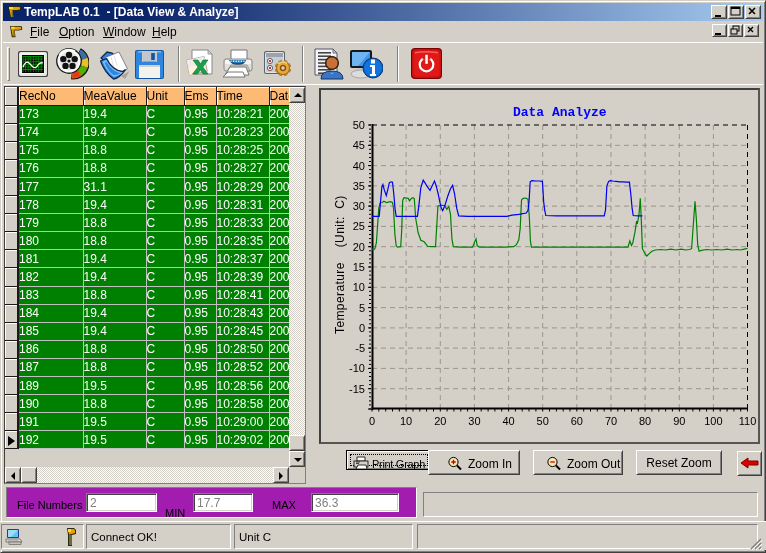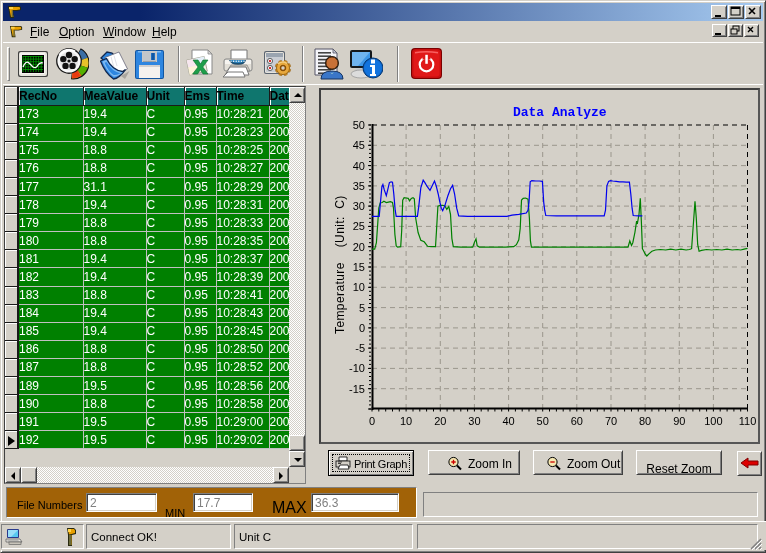--- a/index.html
+++ b/index.html
@@ -56,6 +56,7 @@
   <path d="M2 3 L6 3 L6 5 L2 5 Z" fill="#FFD24A"></path>
   <path d="M4.7 6 L5.5 6 L6.3 13 L4.6 13 Z" fill="#6b6b3a"></path>
  </svg>
+ <div class="txt">TempLAB 0.1  - [Data View &amp; Analyze]</div>
  <div class="tbtn" style="left:708px"><svg width="14" height="12">
         <rect x="3" y="9" width="6" height="2" fill="#000"></rect>
       </svg></div>

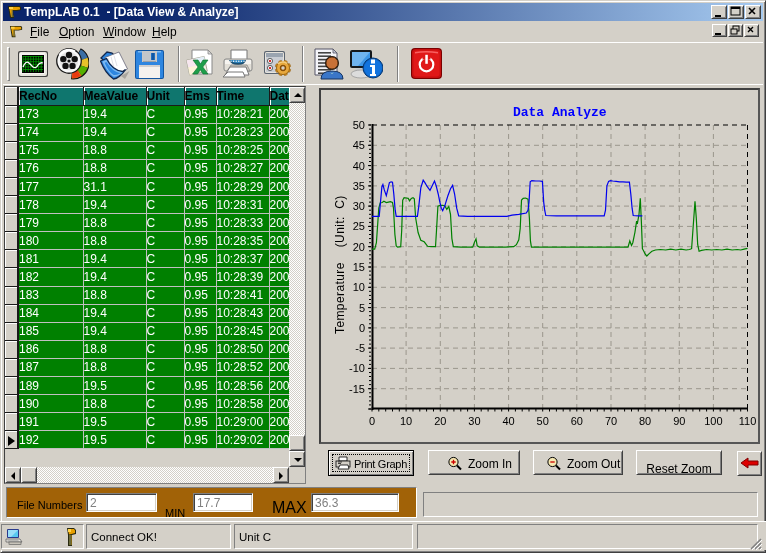--- a/index.html
+++ b/index.html
@@ -25,7 +25,7 @@
 .grid{position:absolute;left:1px;top:0px;width:302px;height:398px;background:#D4D0C8;border:1px solid;border-color:#404040 #808080 #808080 #404040}
 table.dg{border-collapse:collapse;table-layout:fixed;width:287px;font-size:12px}
 table.dg td,table.dg th{overflow:hidden;white-space:nowrap;height:18.1px;padding:0}
-th.h{height:16.8px;background:#0f766e;border-right:1px solid #1a1a1a;border-bottom:1px solid #1a1a1a;box-shadow:inset 1px 1px 0 #fff;font-weight:bold;text-align:left;padding-left:3px;font-size:12px}
+th.h{height:16.8px;background:#fdba74;border-right:1px solid #1a1a1a;border-bottom:1px solid #1a1a1a;box-shadow:inset 1px 1px 0 #fff;font-weight:normal;text-align:left;padding-left:3px;font-size:12px}
 td.sel{background:#D4D0C8;border-right:2px solid #1a1a1a;border-bottom:1px solid #1a1a1a;box-shadow:inset 1px 1px 0 #fff}
 td.g{background:#008000;color:#fff;border-right:1px solid #C0C0C0;border-bottom:1px solid #C0C0C0}
 td.gr{text-align:left;padding-right:4px}

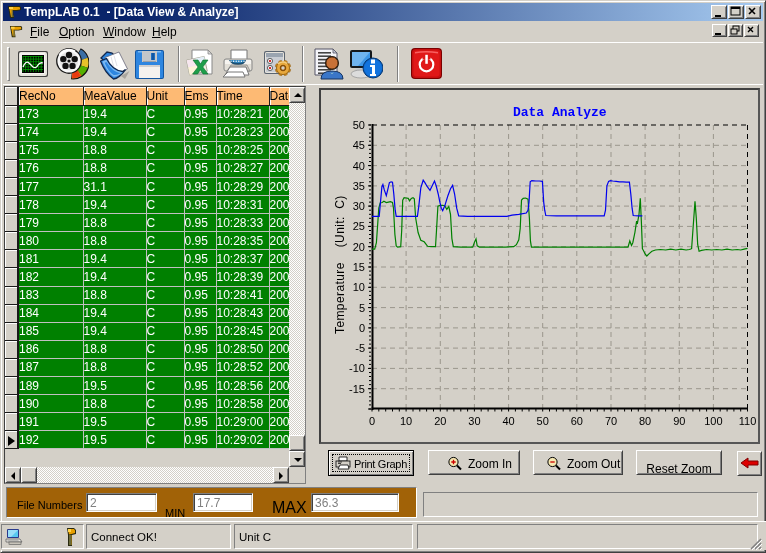--- a/index.html
+++ b/index.html
@@ -533,7 +533,7 @@
         <polyline points="51.0,126.3 58.2,126.3 59.5,112.1 60.9,96.7 61.9,94.6 63.3,99.9 65.3,105.6 66.7,99.9 68.4,92.6 70.1,91.8 71.5,92.2 72.8,104.0 74.2,120.2 75.2,126.3 85.1,126.3 96.4,126.3 97.8,116.1 99.8,97.9 102.2,90.2 103.9,92.6 106.3,96.7 109.0,100.3 111.1,95.9 113.5,91.0 115.2,95.9 117.2,104.0 118.6,110.9 120.3,118.2 121.7,120.6 123.7,116.1 126.8,106.0 129.5,98.7 131.6,95.4 133.6,104.0 135.7,118.2 137.7,125.9 146.6,126.3 160.2,126.3 173.9,126.3 185.9,126.3 191.0,125.1 197.8,124.3 205.3,123.0 207.0,120.2 208.0,112.1 209.2,91.8 210.8,90.6 214.9,91.0 218.3,91.0 221.4,91.4 222.7,112.1 223.7,120.2 224.8,125.5 235.4,125.9 249.0,125.9 262.7,125.9 276.3,125.9 283.2,125.9 284.5,120.2 285.9,95.9 287.6,91.4 289.3,90.6 291.7,91.0 295.1,91.4 298.5,91.8 301.9,91.8 305.3,92.2 308.4,92.2 309.8,104.0 311.1,118.2 312.2,125.5 317.3,125.9 321.4,125.9" fill="none" stroke="#0000EE" stroke-width="1.2"></polyline>
       </svg></div>
 
- <div class="btn def" style="left:325px;top:364px;width:86px;height:26px">
+ <div class="btn def" style="left:343px;top:364px;width:86px;height:20px">
    <div style="position:absolute;inset:3px;border:1px dotted #000"></div>
    <svg class="abs" style="left:6px;top:5px" width="16" height="15" viewBox="0 0 16 15">
         <path d="M4 1 L12 1 L12 5 L4 5 Z" fill="#fff" stroke="#000" stroke-width="0.8"></path>

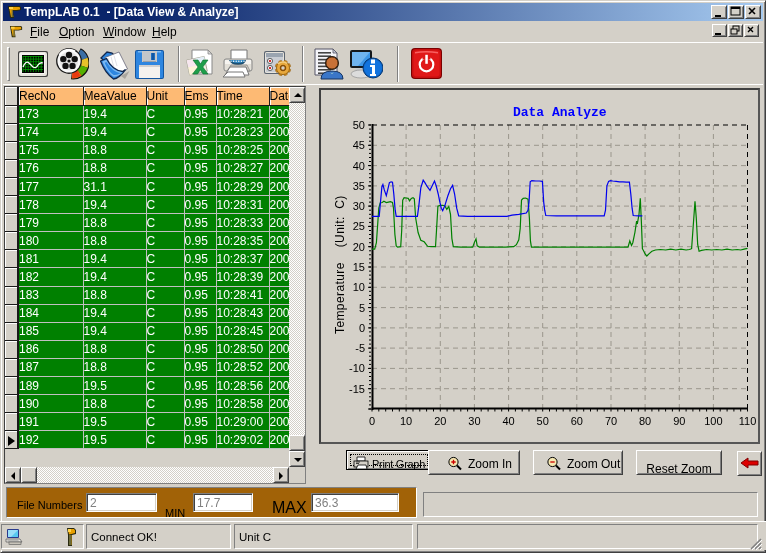--- a/index.html
+++ b/index.html
@@ -559,7 +559,7 @@
       </svg>
    <span class="abs" style="left:33px;top:6px">Zoom Out</span>
  </div>
- <div class="btn" style="left:633px;top:364px;width:86px;padding-top:11px">Reset Zoom</div>
+ <div class="btn" style="left:633px;top:364px;width:86px;padding-top:5px">Reset Zoom</div>
  <div class="btn" style="left:734px;top:365px;width:25px"><svg width="22" height="22" style="margin-top:3px">
         <path d="M2 8 L9 3 L9 6 L19 6 L19 10 L9 10 L9 13 Z" fill="#DD0000" stroke="#800000" stroke-width="1"></path>
       </svg></div>

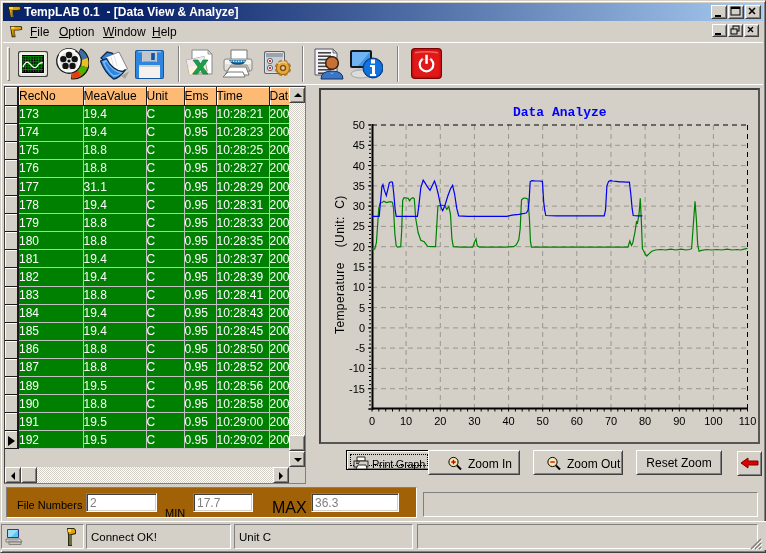--- a/index.html
+++ b/index.html
@@ -40,7 +40,7 @@
 .btn{position:absolute;height:25px;white-space:nowrap;background:#D4D0C8;border:1px solid;border-color:#fff #404040 #404040 #fff;box-shadow:inset 1px 1px 0 #D4D0C8, inset -1px -1px 0 #808080;font-size:12px;text-align:center}
 .btn.def{border:1px solid #000;box-shadow:inset 1px 1px 0 #fff, inset -1px -1px 0 #808080}
 
-.fpanel{position:absolute;left:6px;top:487px;width:411px;height:31px;border:1px solid;border-color:#808080 #fff #fff #808080;background:#a16207}
+.fpanel{position:absolute;left:6px;top:487px;width:411px;height:31px;border:1px solid;border-color:#808080 #fff #fff #808080;background:#a21caf}
 .fpanel2{position:absolute;left:423px;top:492px;width:335px;height:25px;border:1px solid;border-color:#808080 #fff #fff #808080;background:#D4D0C8}
 .edit{position:absolute;background:#fff;border:1px solid;border-color:#808080 #fff #fff #808080;box-shadow:inset 1px 1px 0 #404040, inset -1px -1px 0 #D4D0C8;font-size:12px;color:#808080;padding:2px 0 0 3px;height:19px}
 

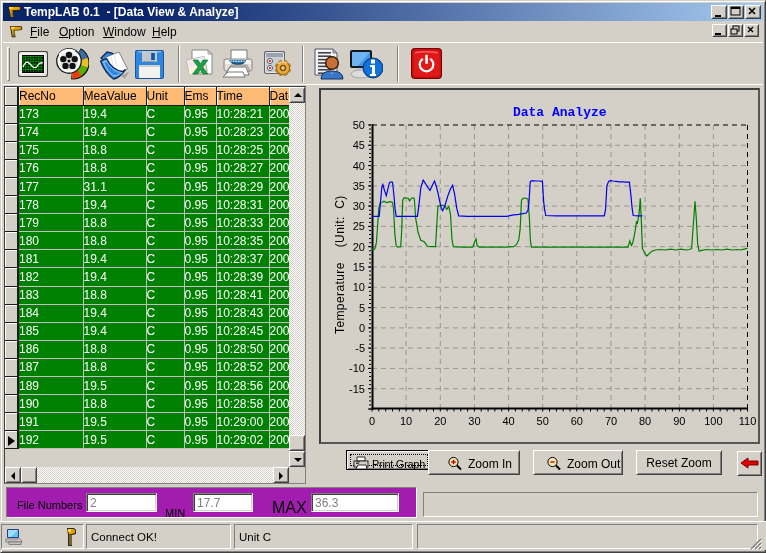--- a/index.html
+++ b/index.html
@@ -570,7 +570,7 @@
  <div class="edit" style="left:79px;top:5px;width:71px">2</div>
  <span class="abs" style="left:158px;top:19px;font-size:11px">MIN</span>
  <div class="edit" style="left:186px;top:5px;width:60px">17.7</div>
- <span class="abs" style="left:265px;top:11px;font-size:16px">MAX</span>
+ <span class="abs" style="left:265px;top:11px;font-size:11px">MAX</span>
  <div class="edit" style="left:304px;top:5px;width:88px">36.3</div>
 </div>
 <div class="fpanel2"></div>

